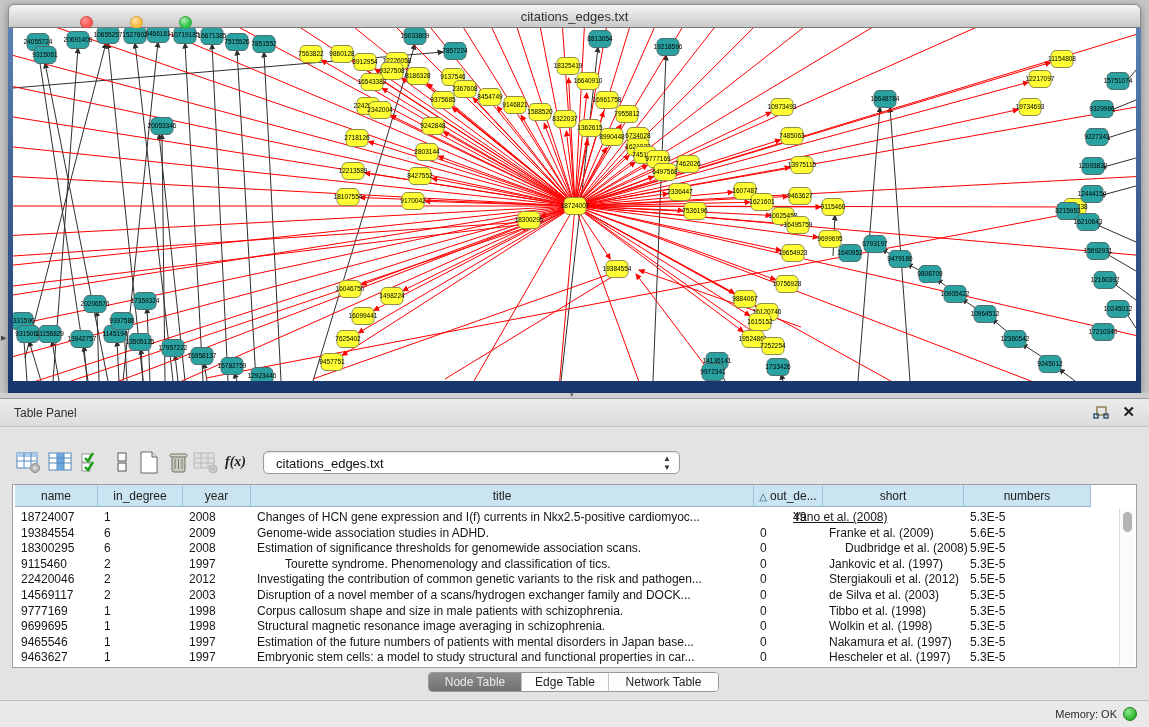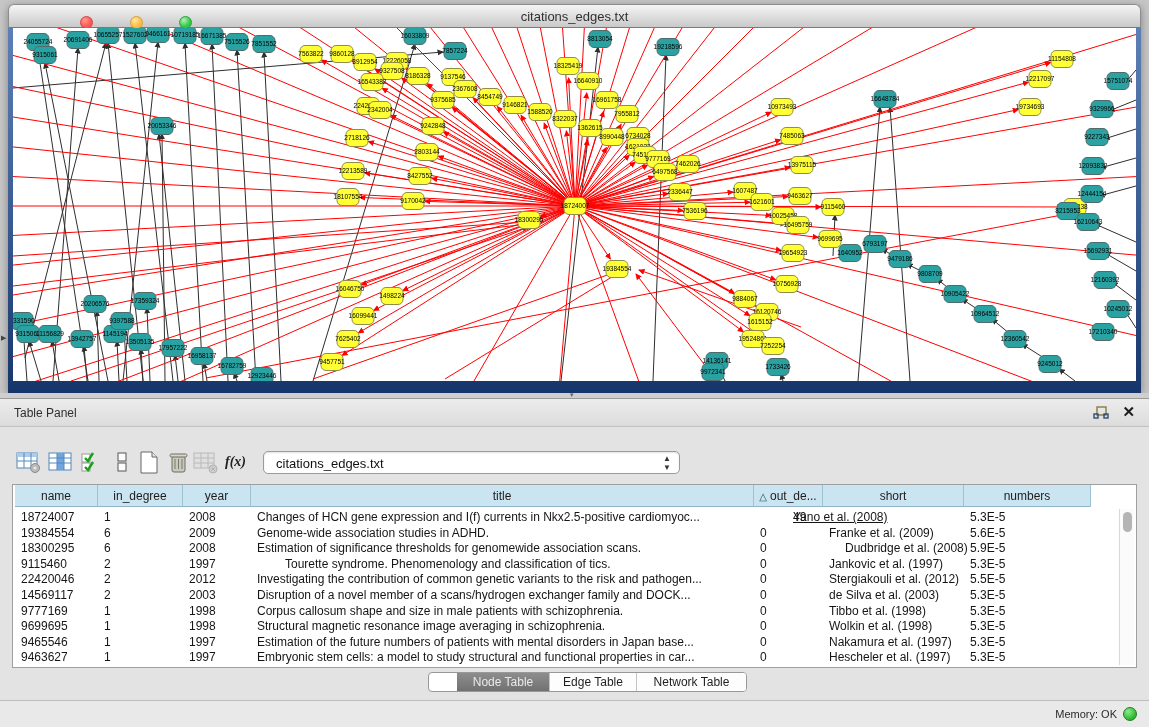--- a/index.html
+++ b/index.html
@@ -59,7 +59,7 @@
     border:1px solid #989898; border-radius:4px; overflow:hidden; background:#ffffff; }
   .tp-tab { height:20px; font-size:12px; line-height:19px; text-align:center; color:#1f1f1f; background:#fdfdfd; border-right:1px solid #c4c4c4; }
   .tp-tab:last-child { border-right:none; }
-  .tp-tab.selected { background:linear-gradient(#8d8d8d,#6e6e6e); color:#e9e9e9;margin-left:28px; }
+  .tp-tab.selected { background:linear-gradient(#8d8d8d,#6e6e6e); color:#e9e9e9; }
 
   
   #statusbar { position:absolute; left:0; top:700px; width:1149px; height:27px; background:#e9e9e9; border-top:1px solid #bdbdbd; }

